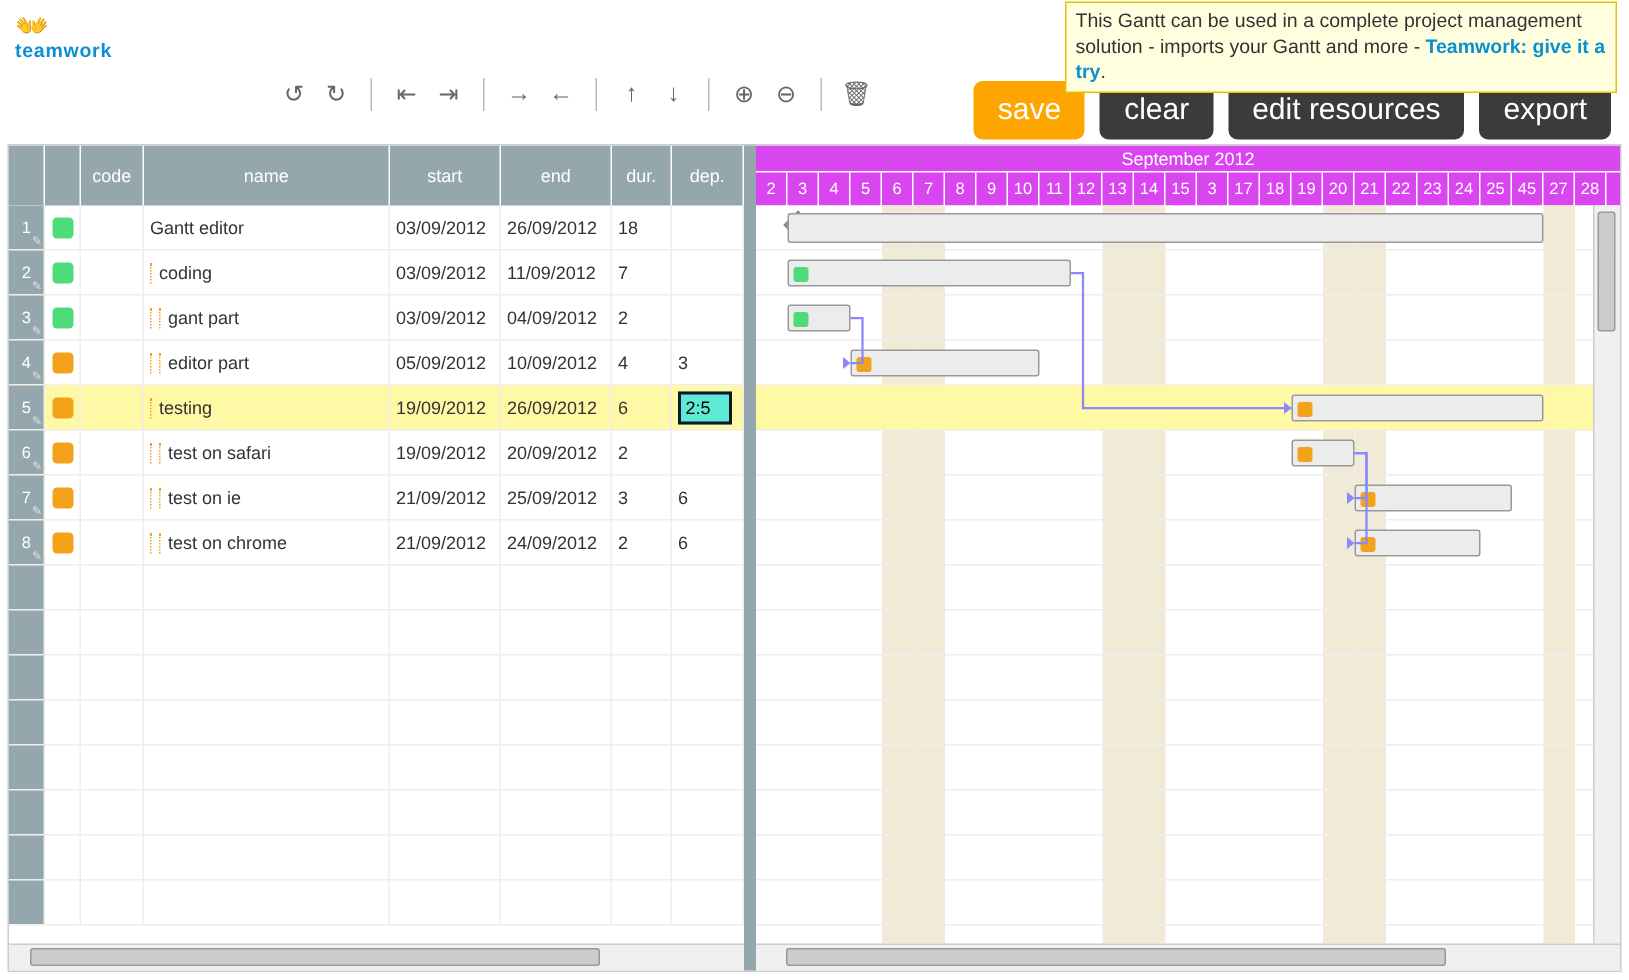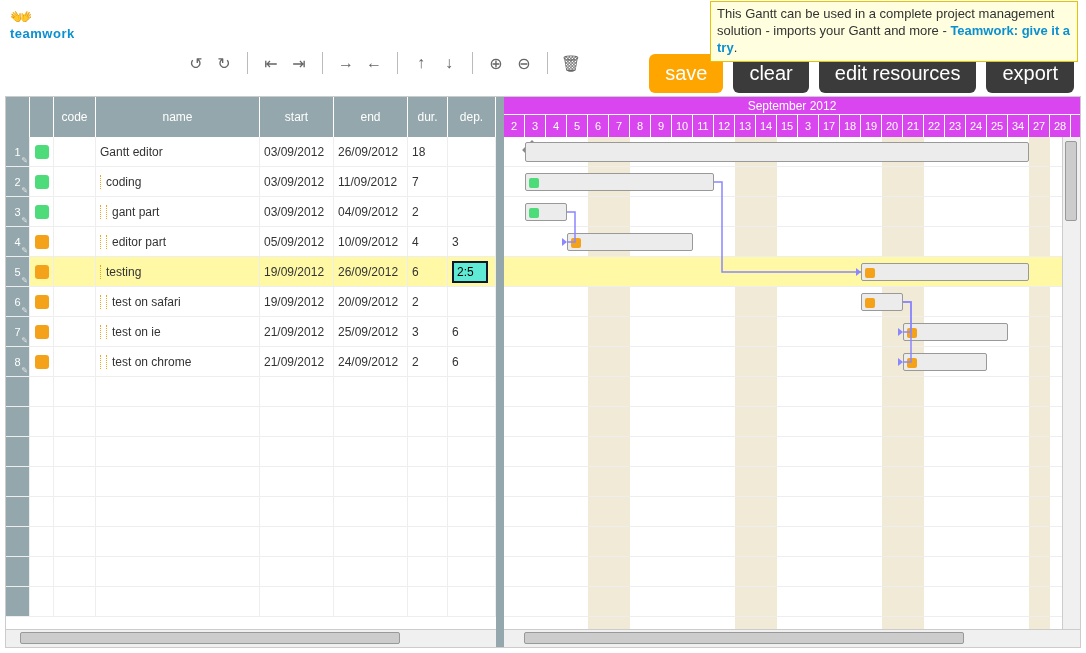--- a/index.html
+++ b/index.html
@@ -394,7 +394,7 @@
           <div class="gday">23</div>
           <div class="gday">24</div>
           <div class="gday">25</div>
-          <div class="gday">34</div>
+          <div class="gday">45</div>
           <div class="gday">27</div>
           <div class="gday">28</div>
         </div>

